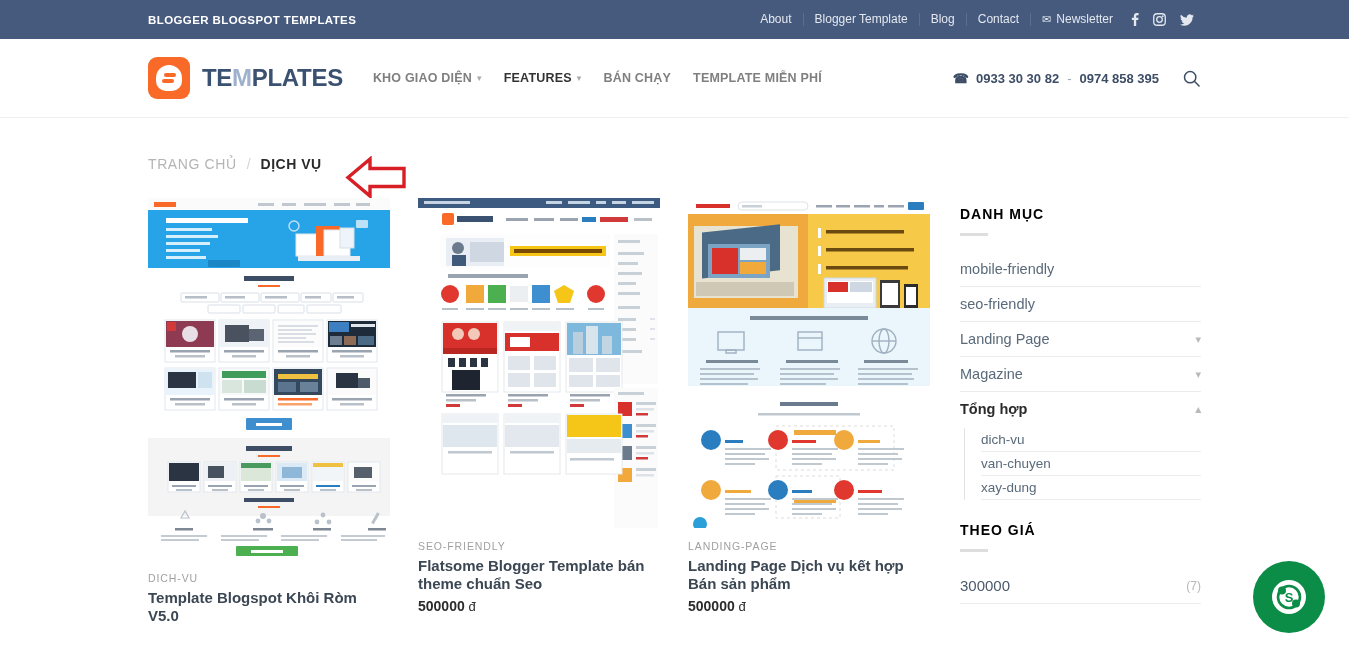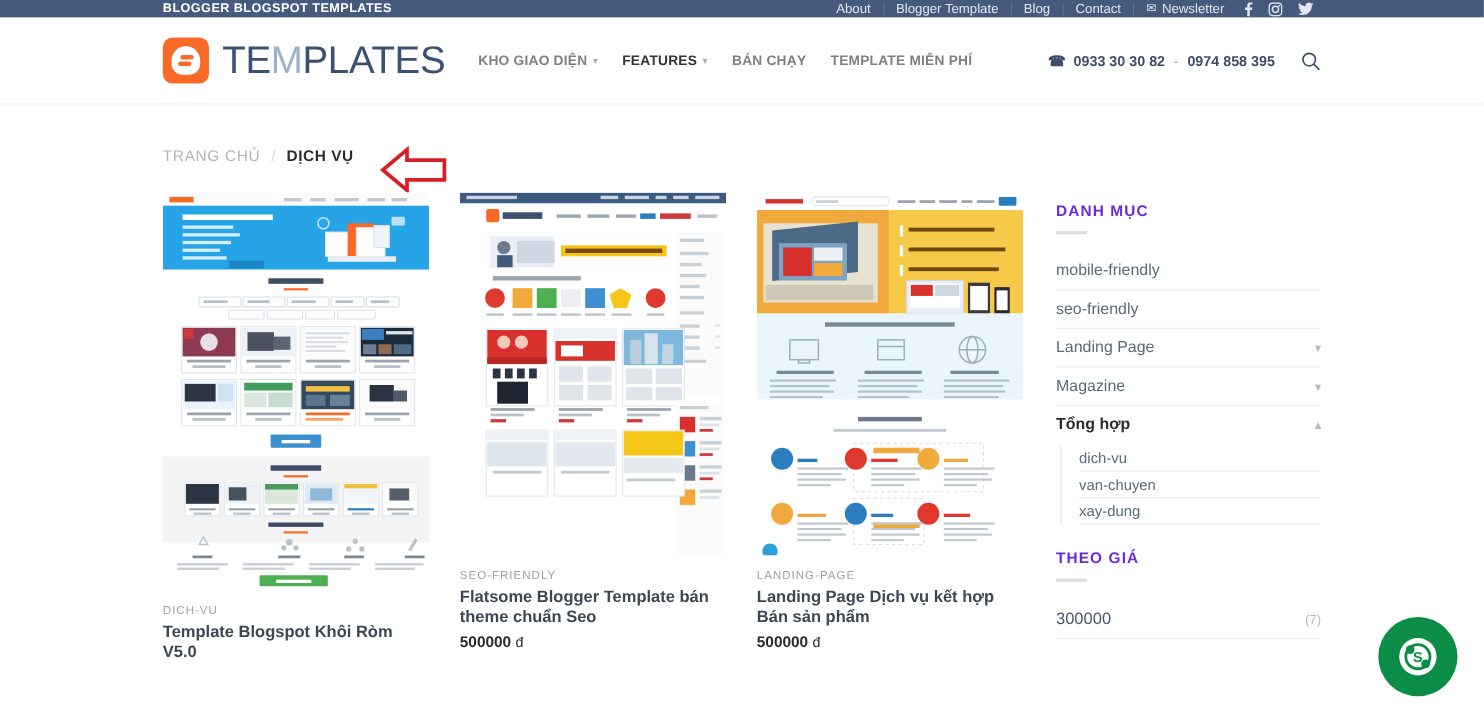--- a/index.html
+++ b/index.html
@@ -13,7 +13,7 @@
 
   
   .topbar {
-    height: 16px;
+    height: 39px;
     background: #465a7e;
     color: #e6eaf0;
     display: flex;

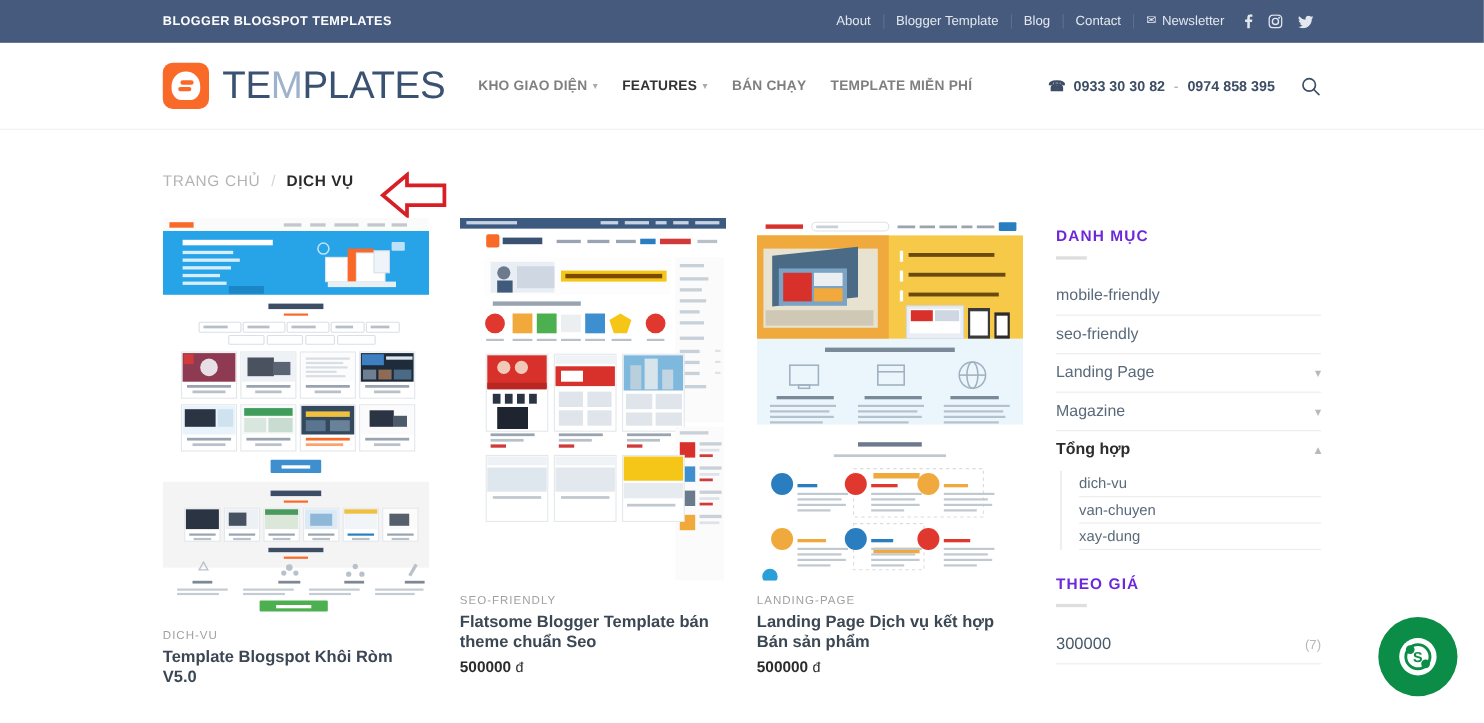--- a/index.html
+++ b/index.html
@@ -85,7 +85,7 @@
     border-radius: 2px; top: 14px; left: 6px;
   }
   .logo-text {
-    font-size: 35px; font-weight: normal;
+    font-size: 24px; font-weight: bold;
     letter-spacing: -0.3px;
     color: #3b5171;
   }

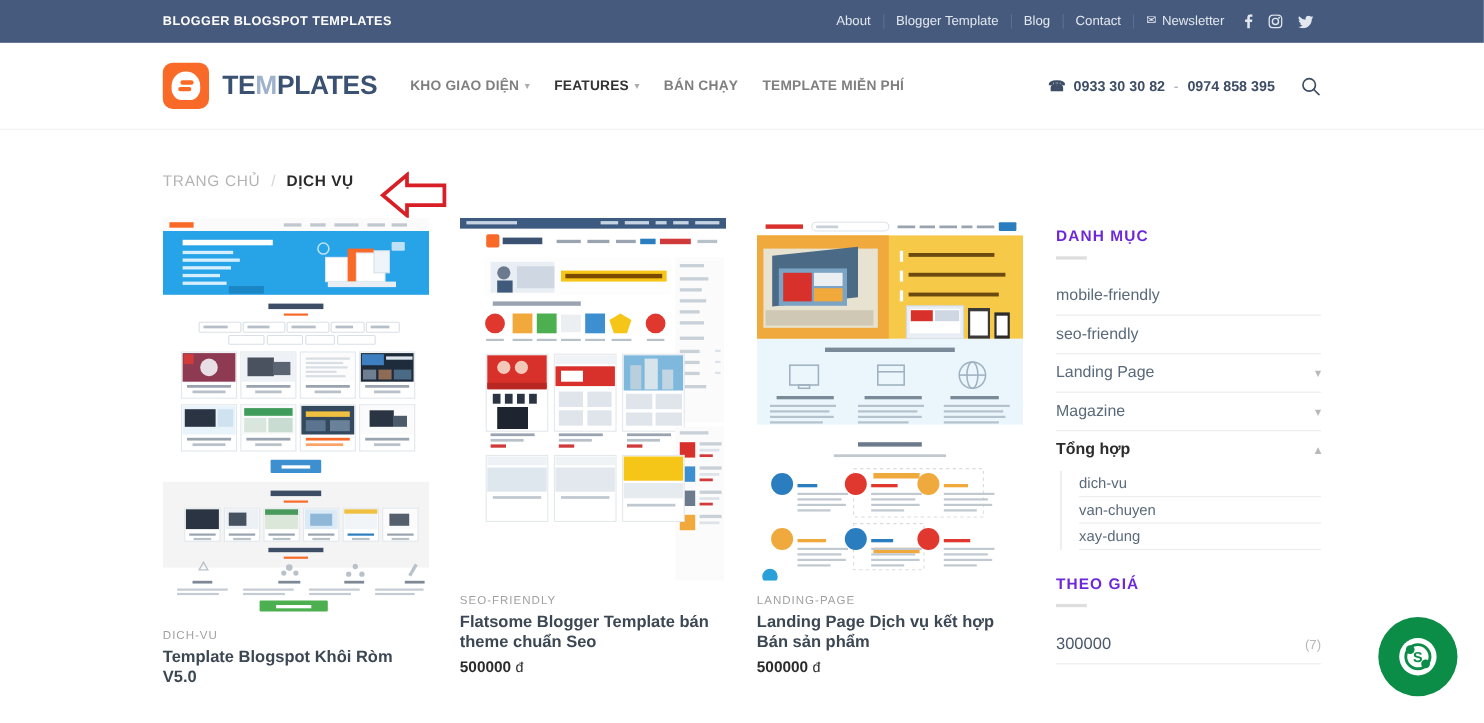--- a/index.html
+++ b/index.html
@@ -186,7 +186,7 @@
   .sidebar { flex: 1; padding-top: 8px; }
   .side-title {
     font-size: 14px; font-weight: bold;
-    letter-spacing: 1px; color: #6d28d9;
+    letter-spacing: 1px; color: #000000;
     text-transform: uppercase;
   }
   .side-rule {

